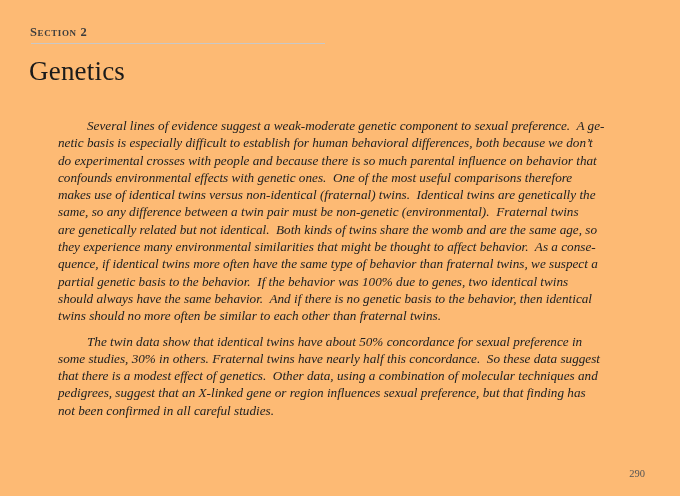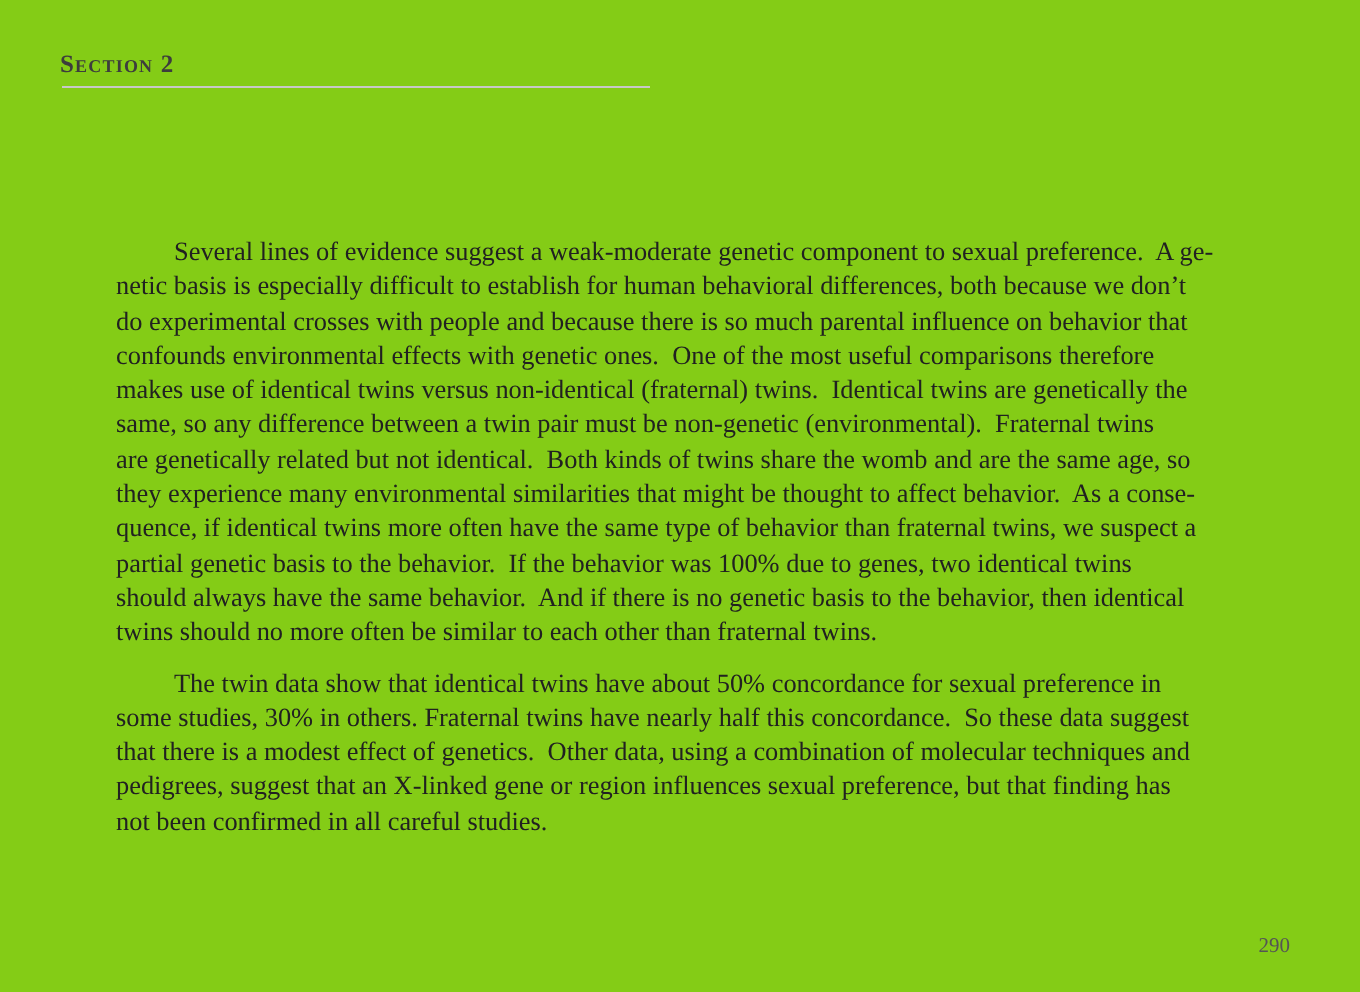--- a/index.html
+++ b/index.html
@@ -11,7 +11,7 @@
     position: relative;
     width: 680px;
     height: 496px;
-    background: #84cc16;
+    background: #fdba74;
     overflow: hidden;
     font-family: "Liberation Serif", "DejaVu Serif", serif;
   }

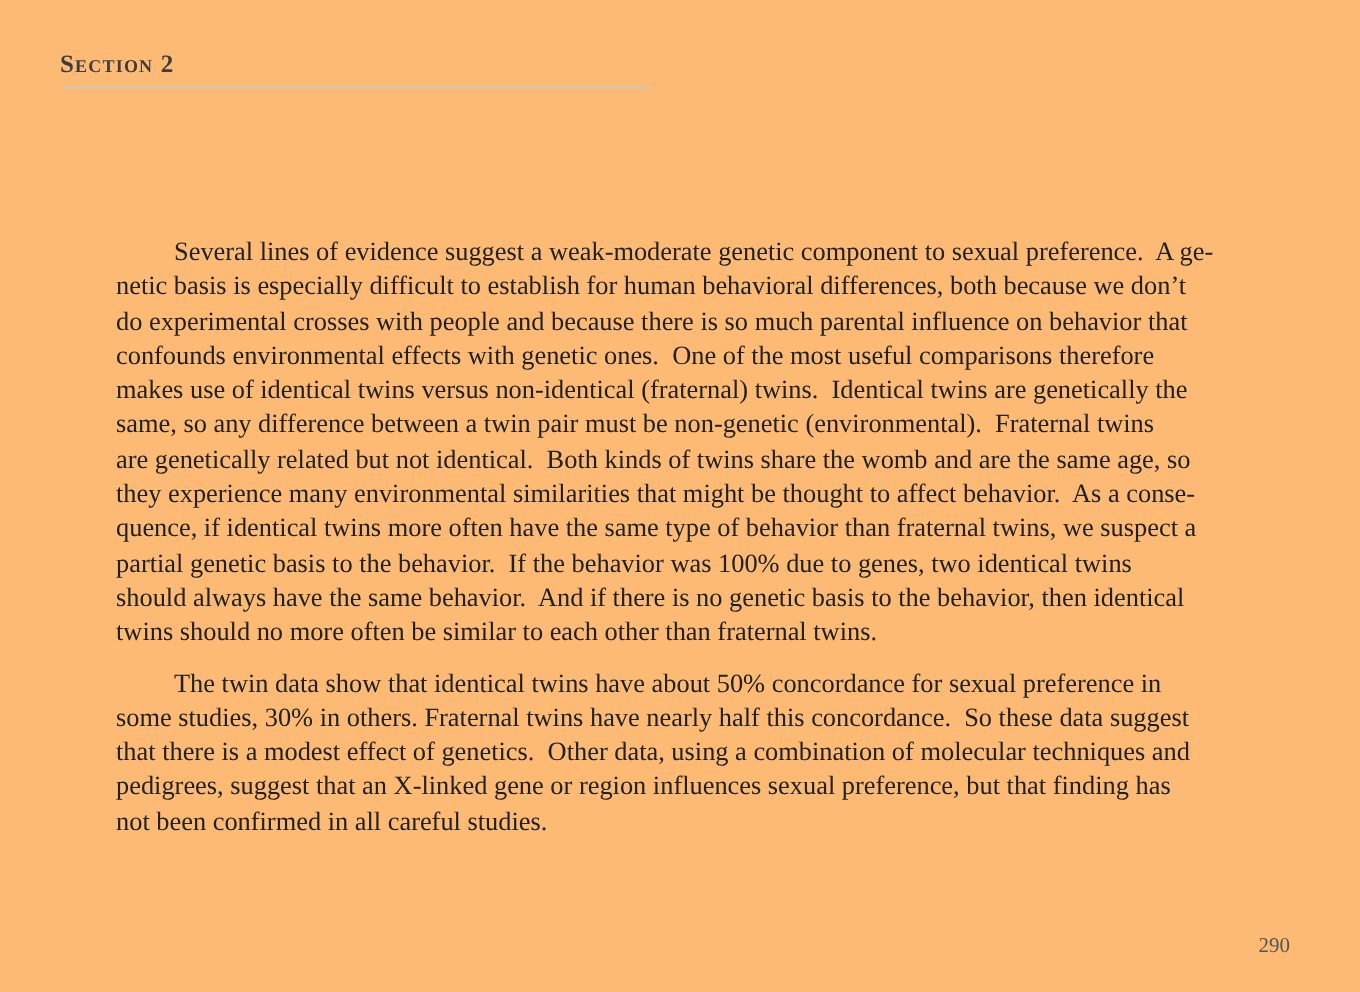--- a/index.html
+++ b/index.html
@@ -82,6 +82,7 @@
 
   <div class="section-rule"></div>
 
+  <h1 class="page-title">Genetics</h1>
 
   <div class="body-text">
     <p>Several lines of evidence suggest a weak-moderate genetic component to sexual preference.  A ge-

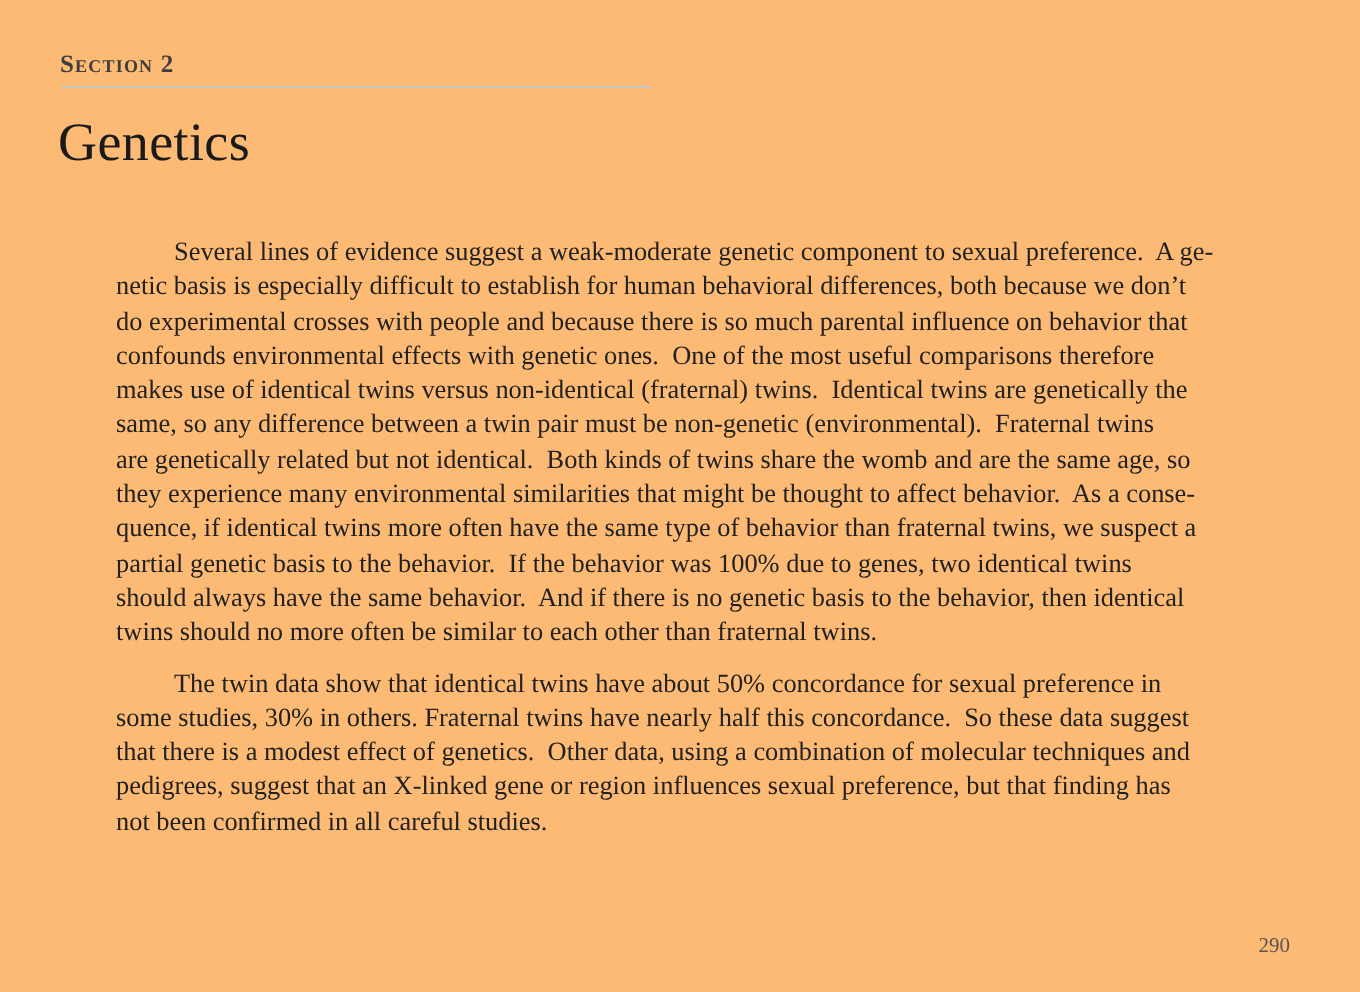--- a/index.html
+++ b/index.html
@@ -58,6 +58,7 @@
     margin: 0;
     white-space: pre-wrap;
     text-indent: 29px;
+    font-style: italic;
   }
   .body-text p + p {
     margin-top: 8px;

